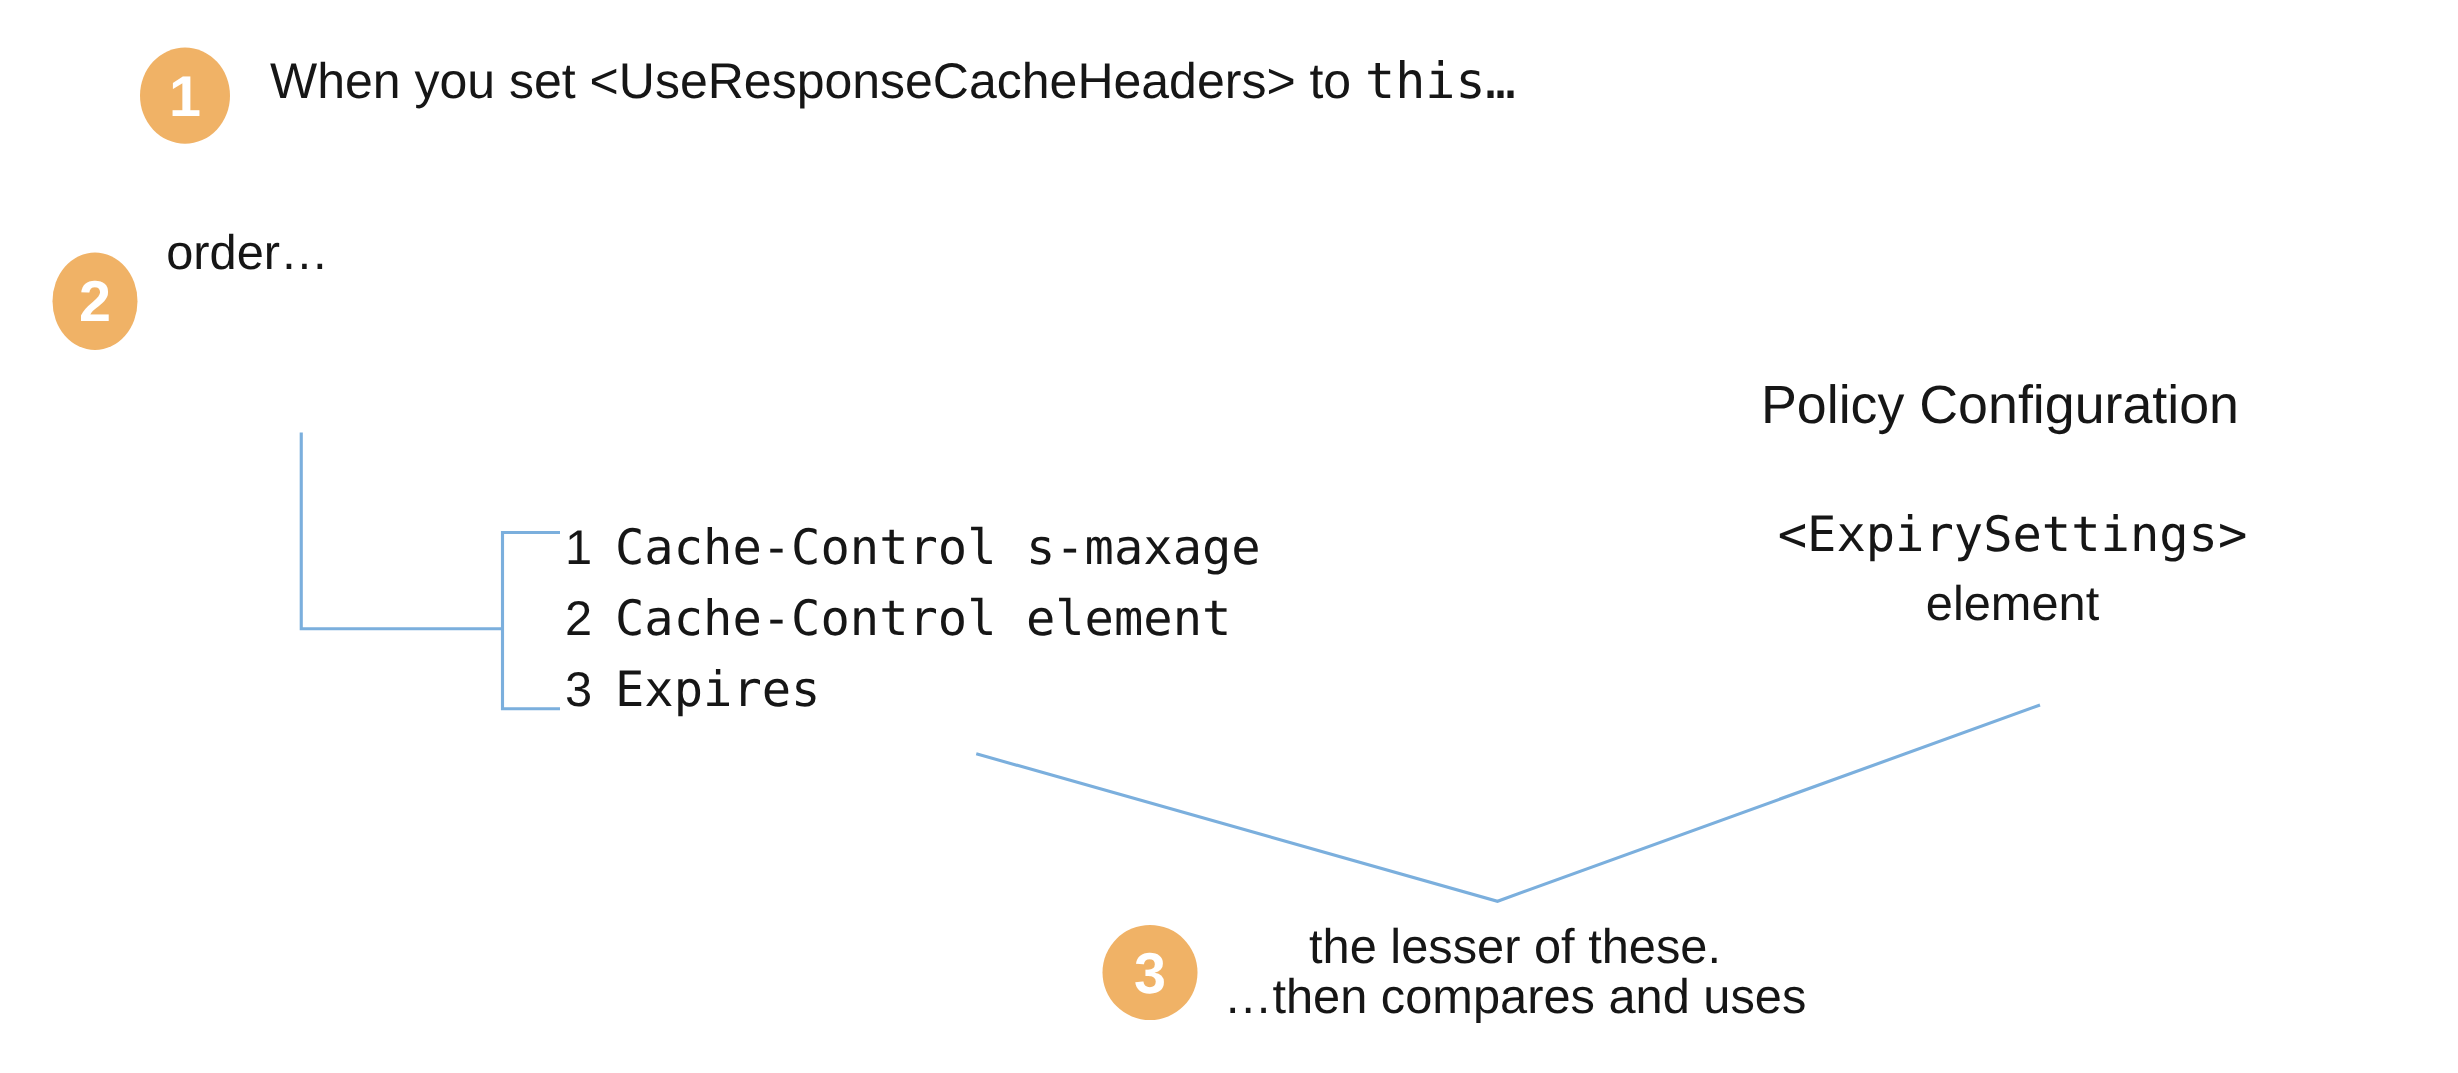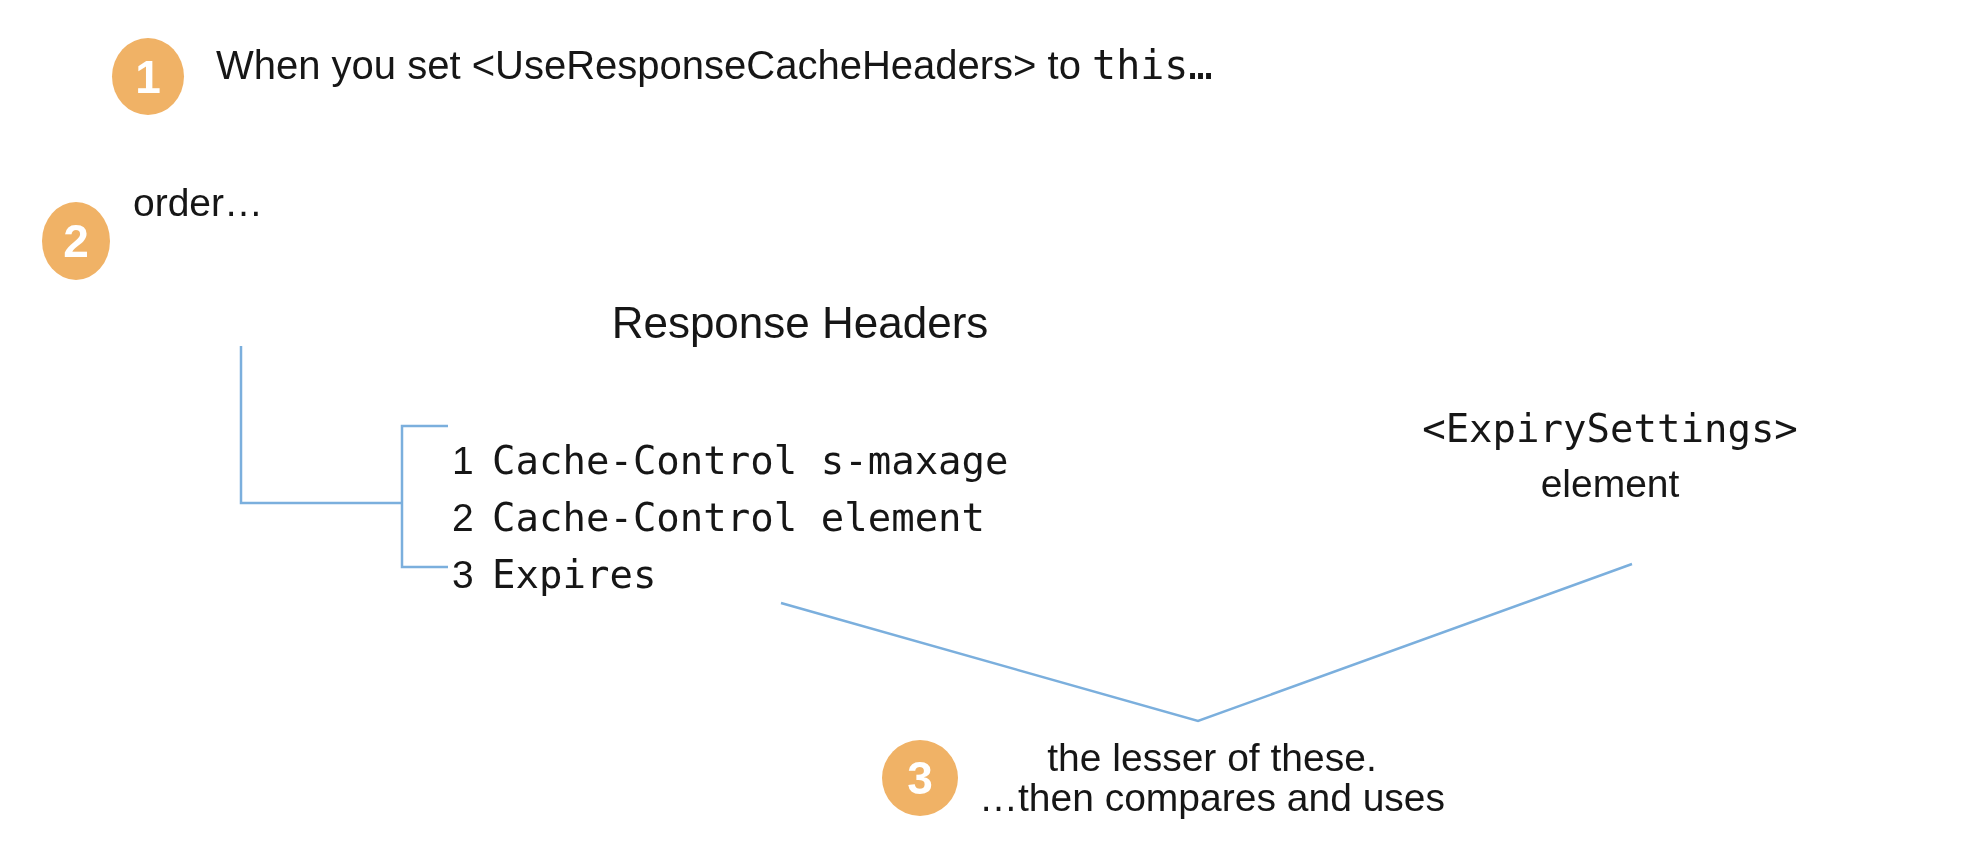--- a/index.html
+++ b/index.html
@@ -93,7 +93,6 @@
     <div>order…</div>
   </div>
 
-  <div class="col-title rh-title">Response Headers</div>
 
   <div class="hdr-list">
     <div class="hdr-row">

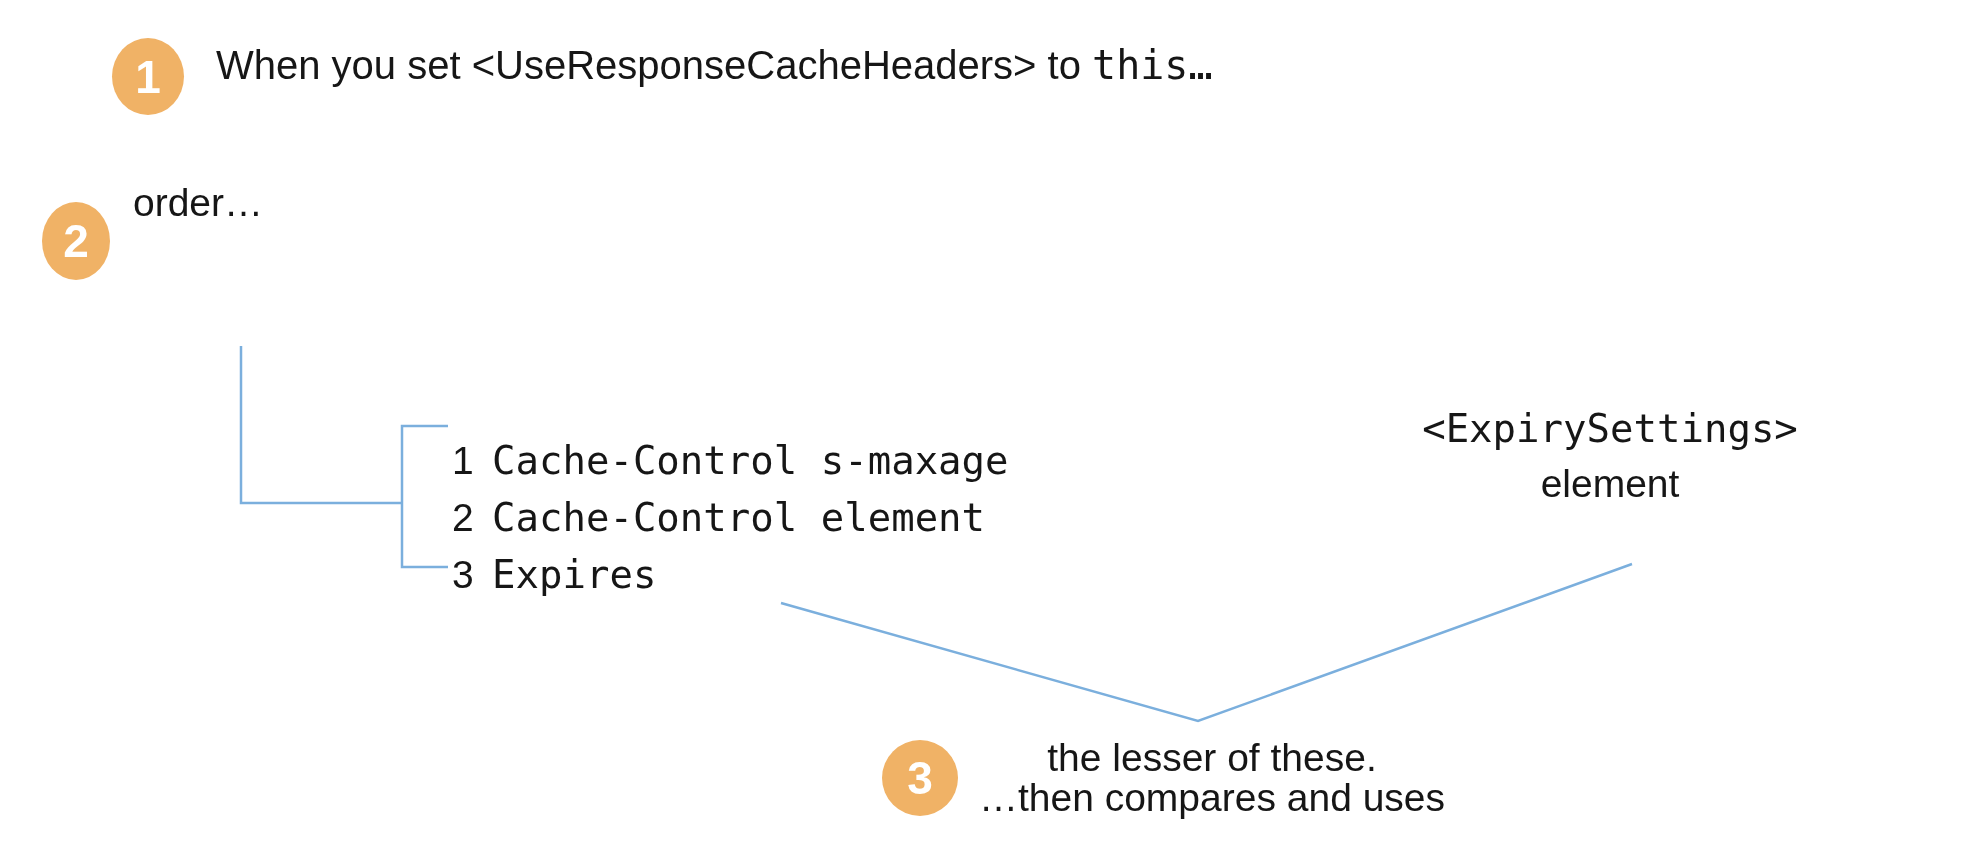--- a/index.html
+++ b/index.html
@@ -109,6 +109,7 @@
     </div>
   </div>
 
+  <div class="col-title pc-title">Policy Configuration</div>
   <div class="expiry-code mono">&lt;ExpirySettings&gt;</div>
   <div class="element-label">element</div>
 

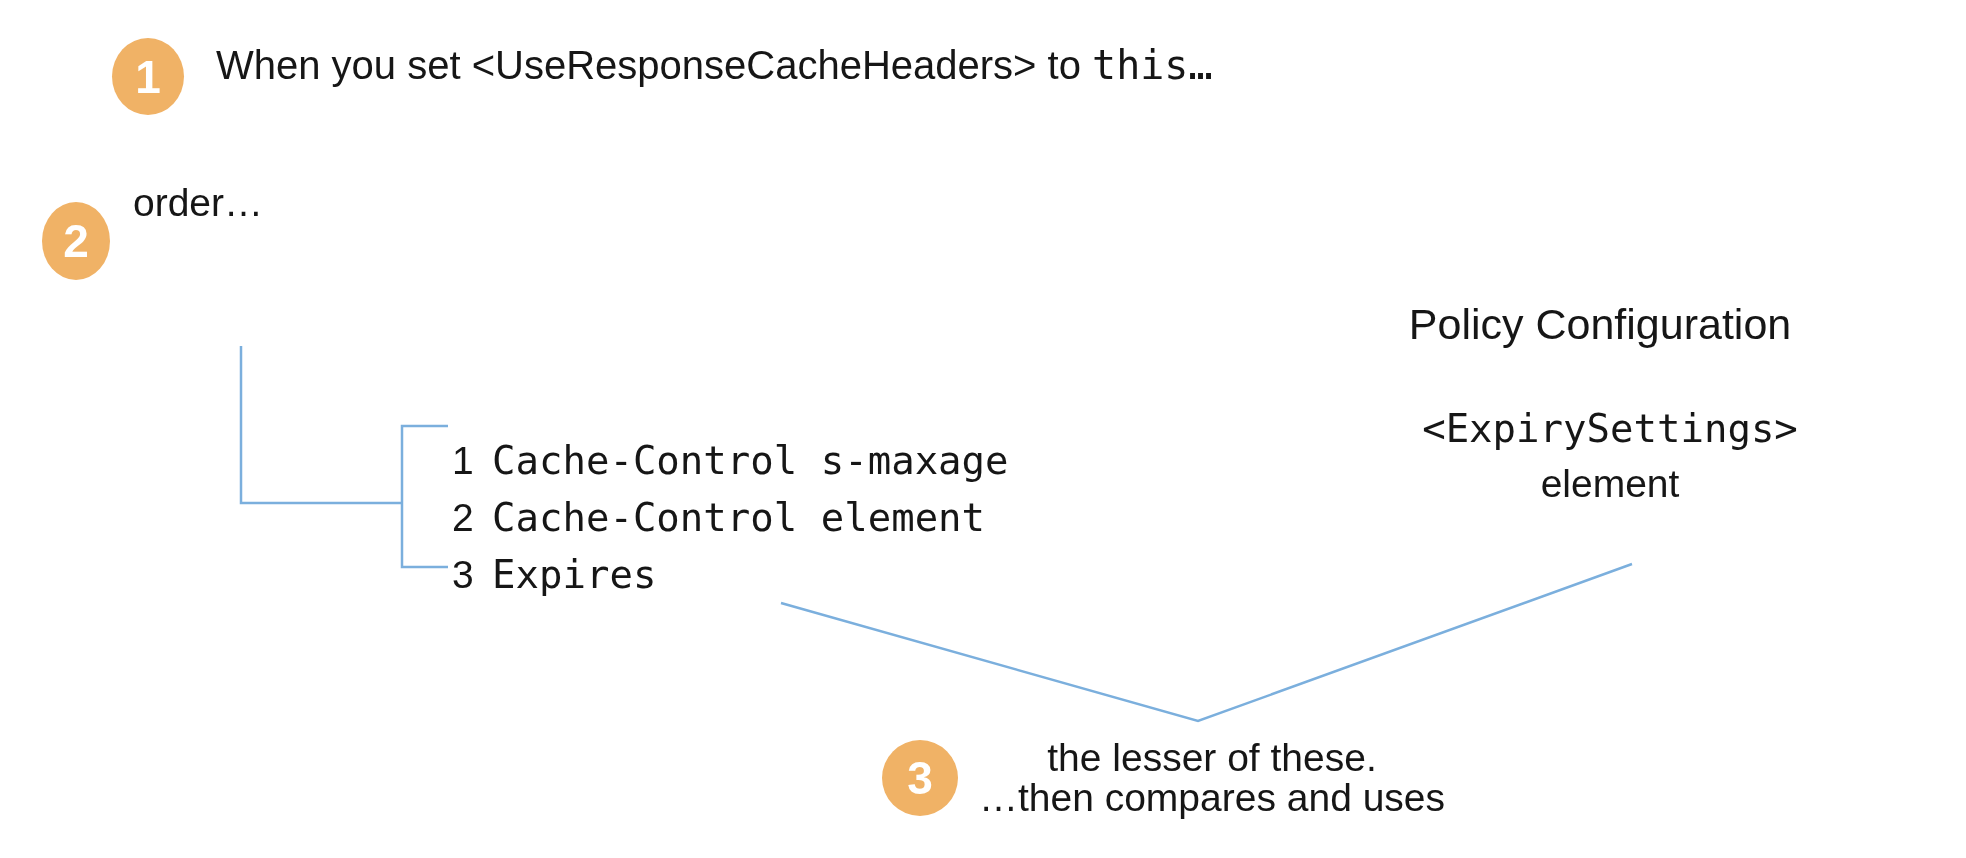--- a/index.html
+++ b/index.html
@@ -54,7 +54,7 @@
     font-family:"Liberation Sans", sans-serif;
     width:26px;margin-right:14px;
   }
-  .hdr-label{font-family:"DejaVu Sans Mono", monospace;margin-top:22px;}
+  .hdr-label{font-family:"DejaVu Sans Mono", monospace;}
   .expiry-code{
     position:absolute;left:1360px;top:406px;width:500px;
     text-align:center;font-size:39px;white-space:nowrap;

